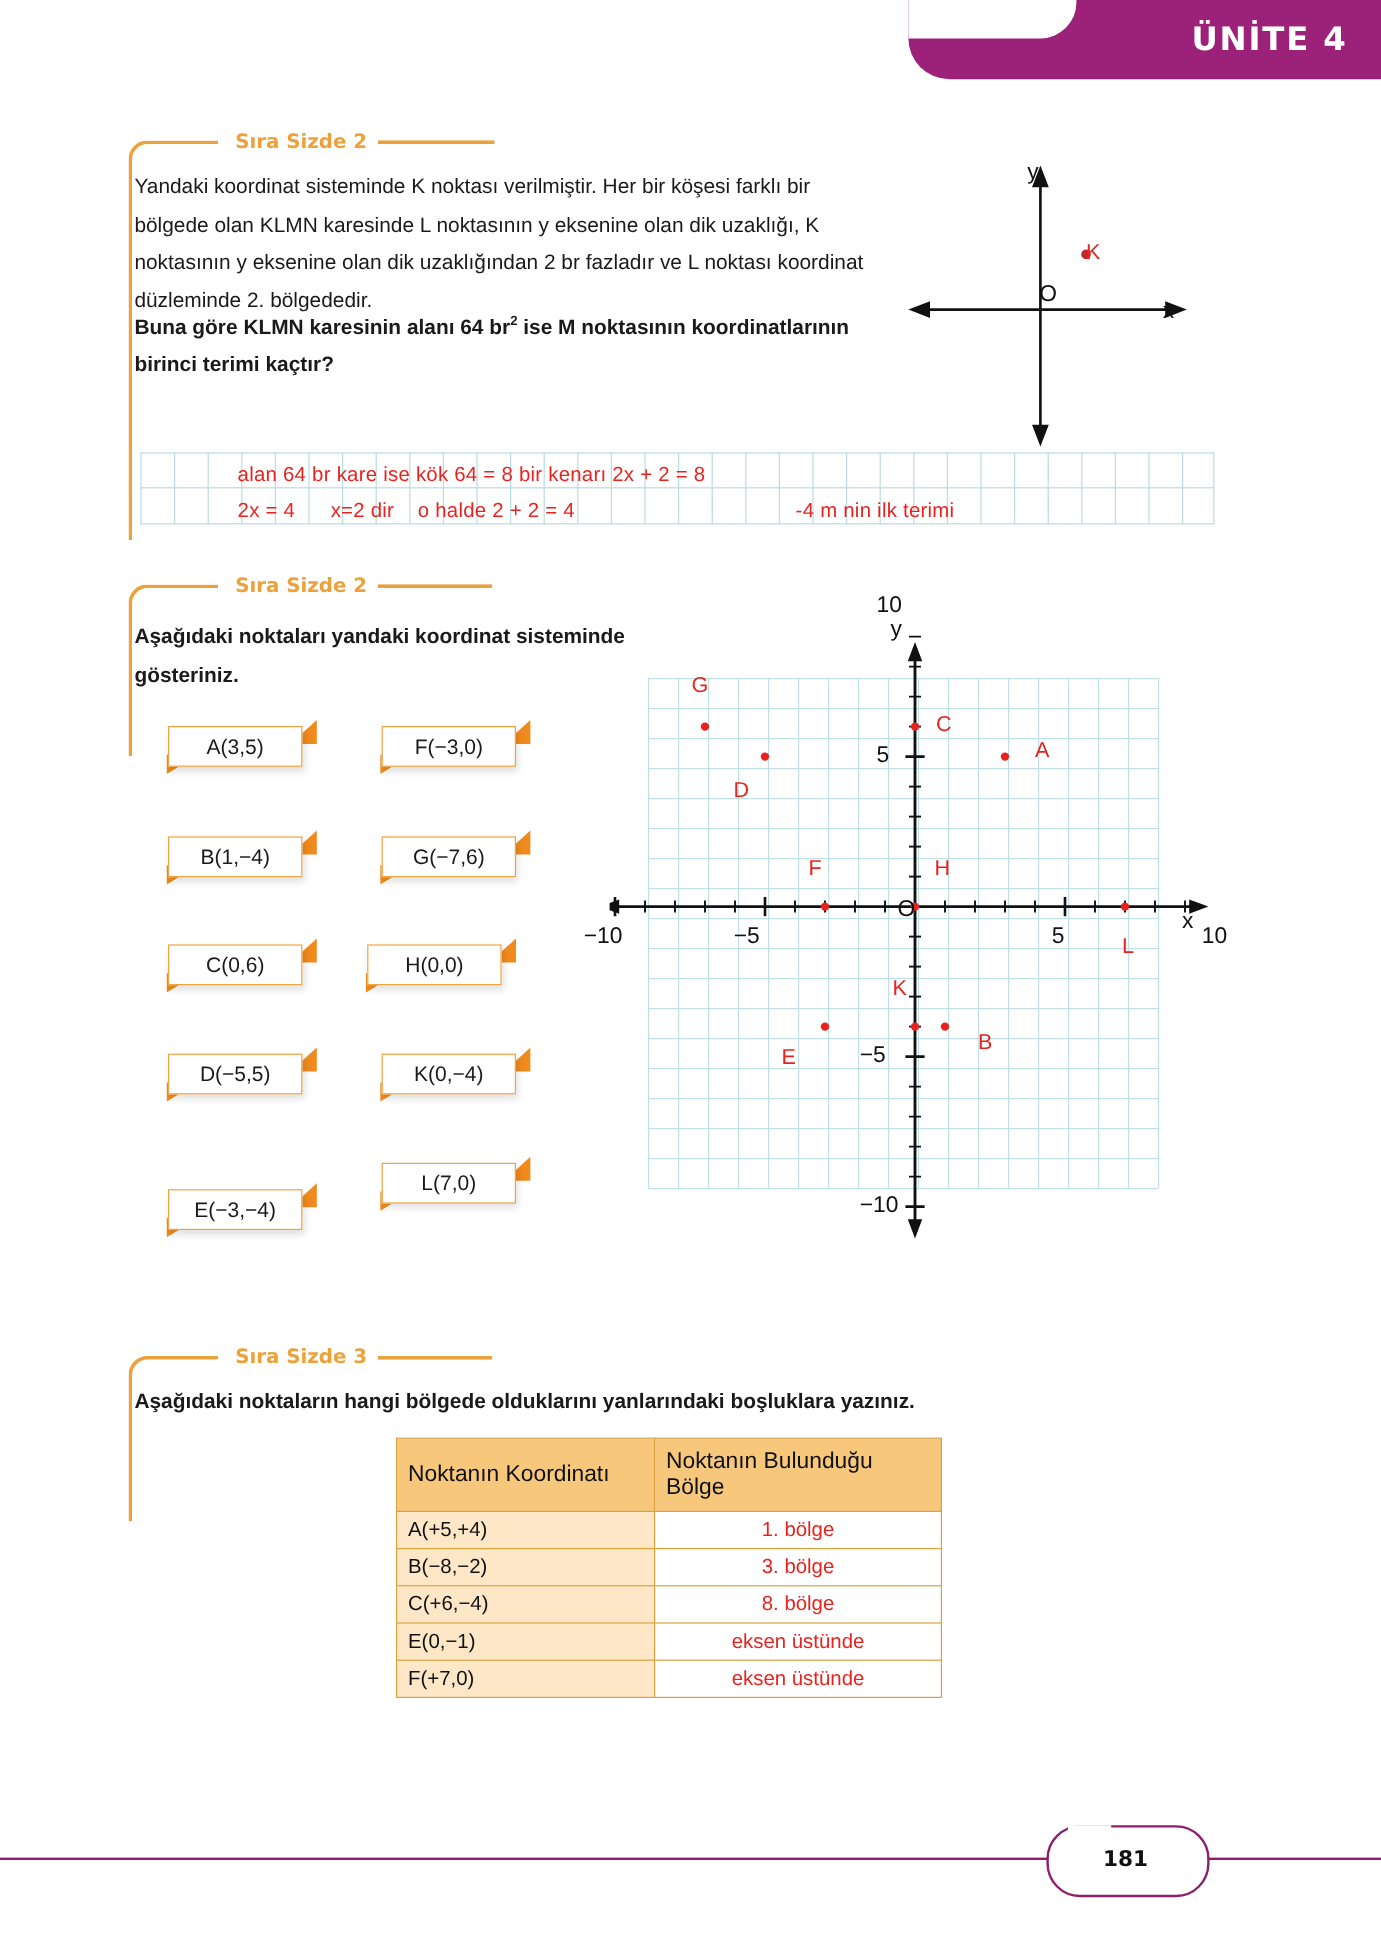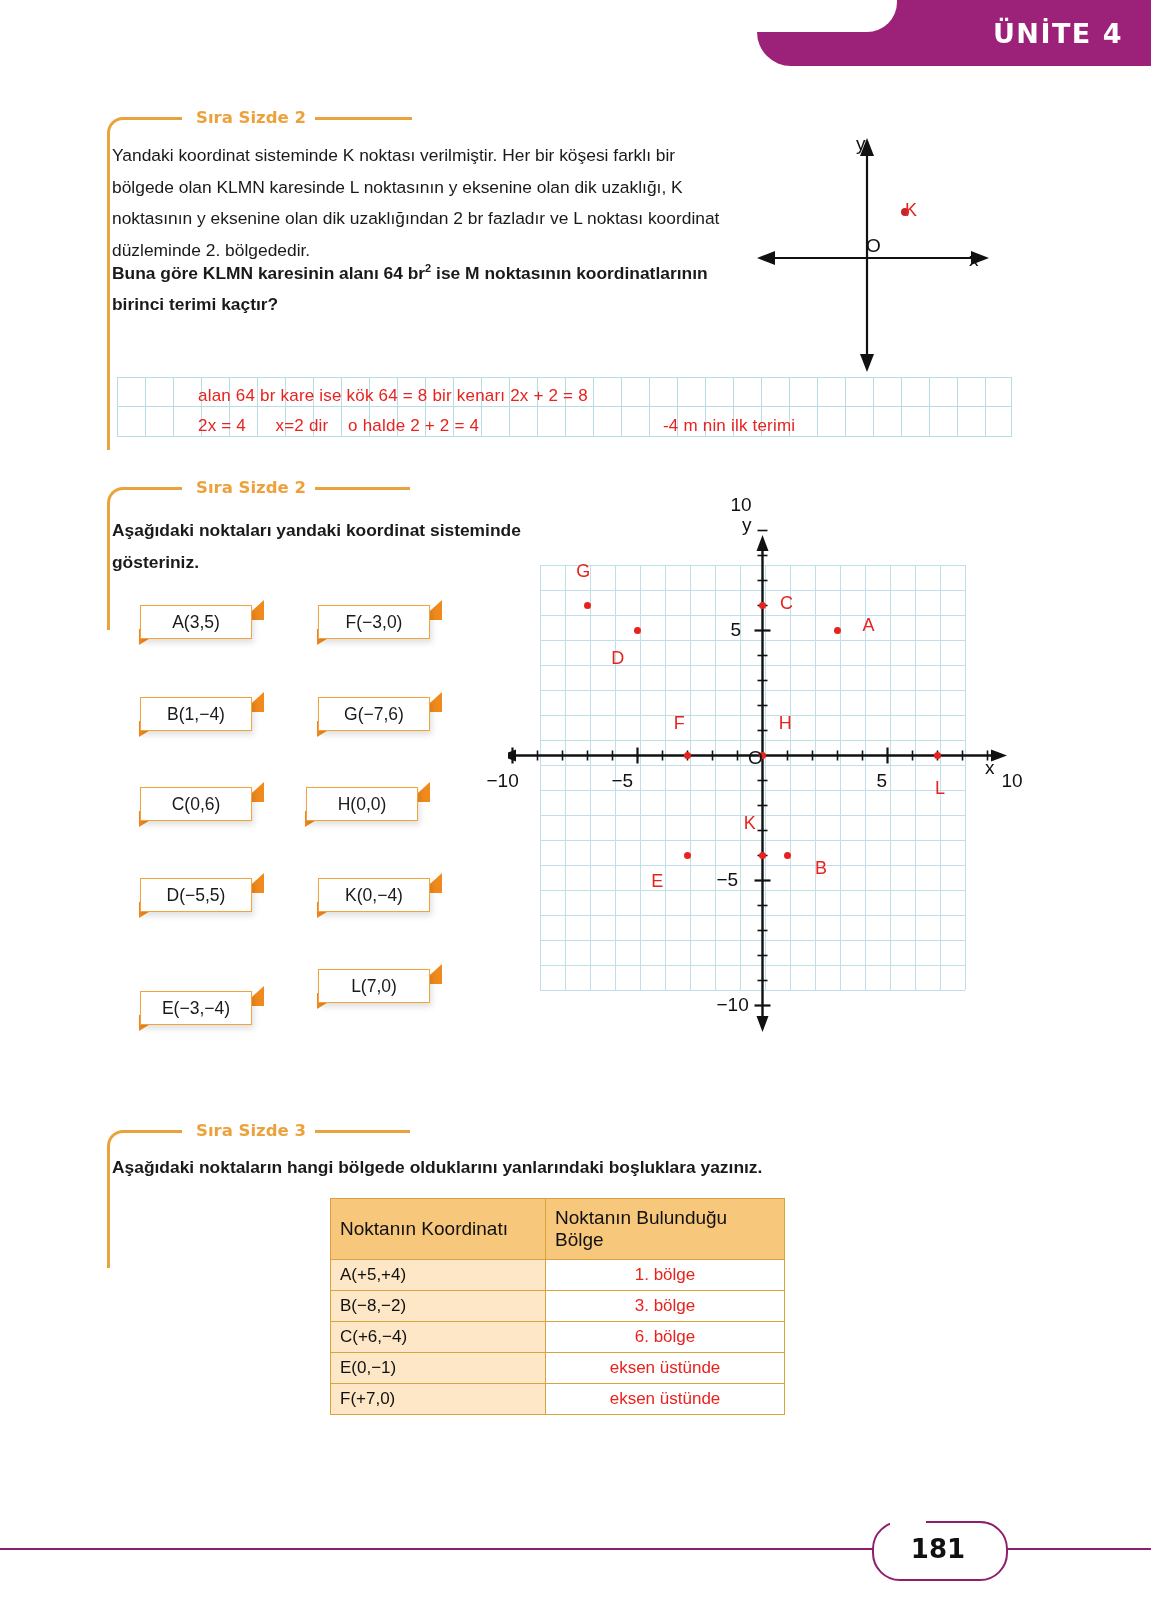--- a/index.html
+++ b/index.html
@@ -435,7 +435,7 @@
       </tr>
       <tr>
         <td class="c1">C(+6,−4)</td>
-        <td class="c2">6. bölge</td>
+        <td class="c2">8. bölge</td>
       </tr>
       <tr>
         <td class="c1">E(0,−1)</td>

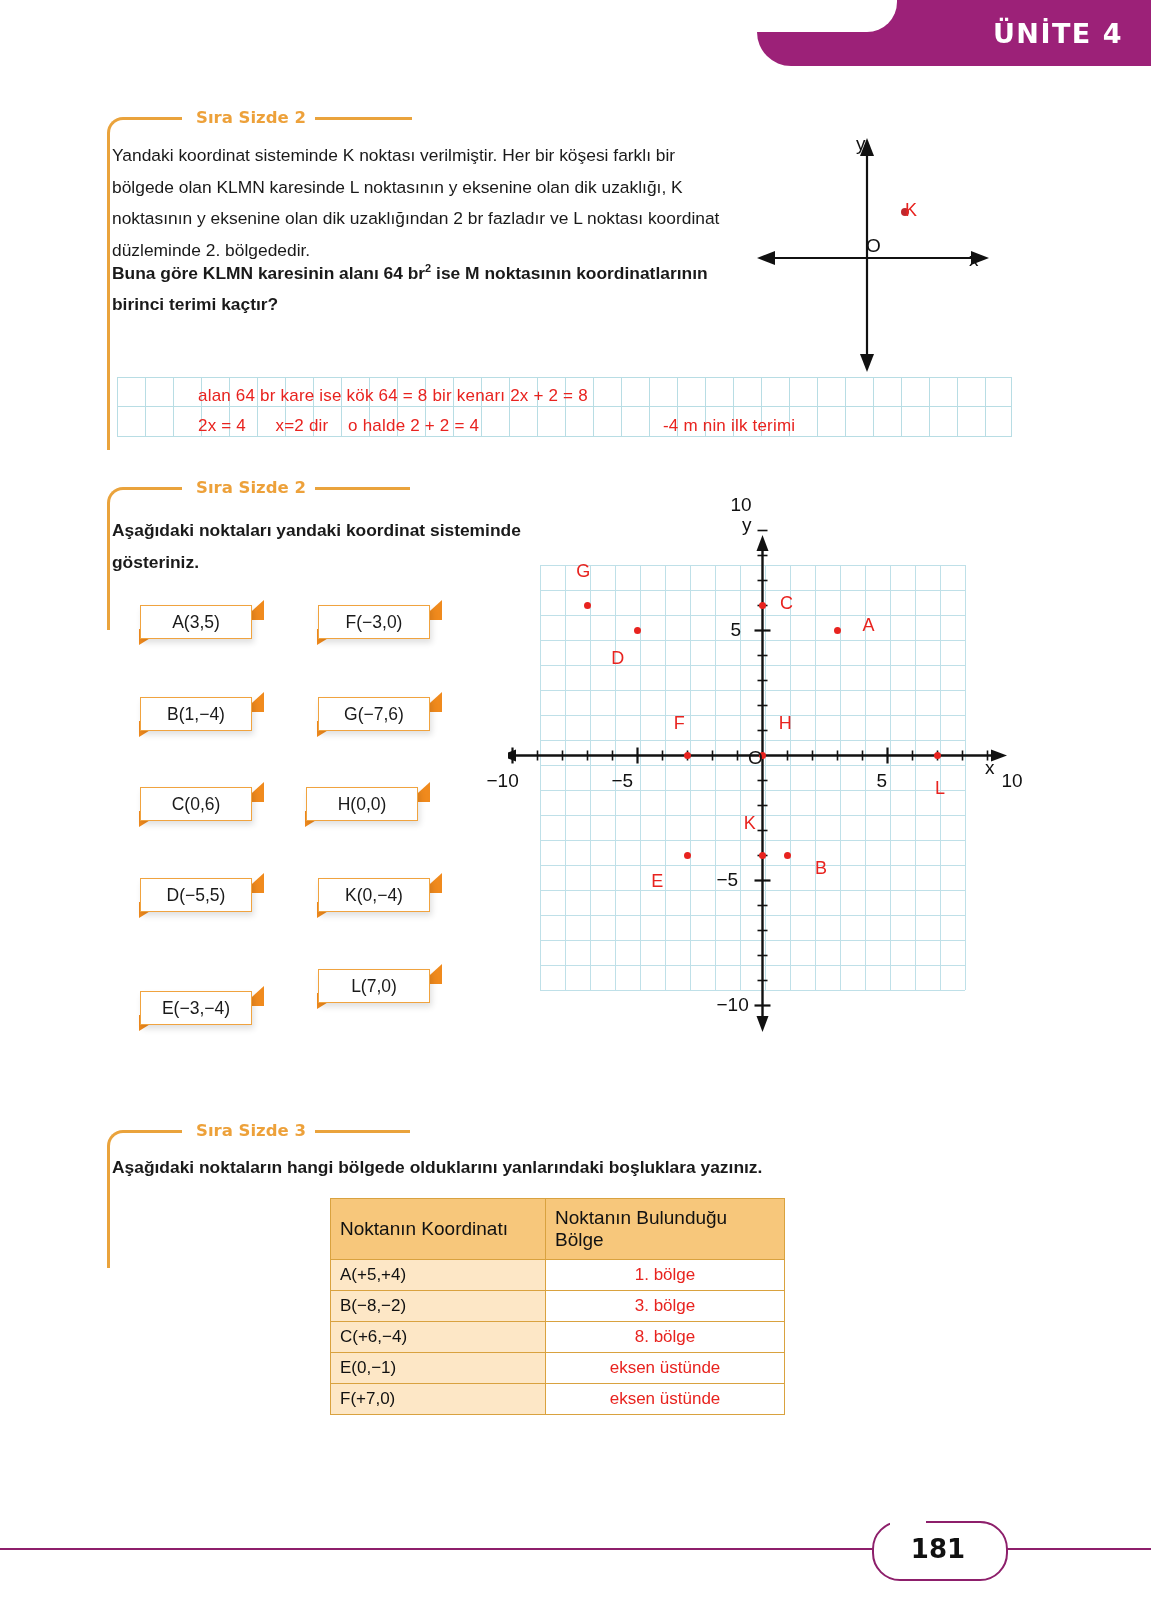--- a/index.html
+++ b/index.html
@@ -136,7 +136,7 @@
   #page-num{
     position:absolute;left:872px;top:1521px;width:132px;height:56px;
     display:flex;align-items:center;justify-content:center;
-    font-size:26px;font-weight:bold;color:#111;
+    font-size:18px;font-weight:bold;color:#111;
     font-family:"DejaVu Sans", sans-serif;
   }
 </style>

